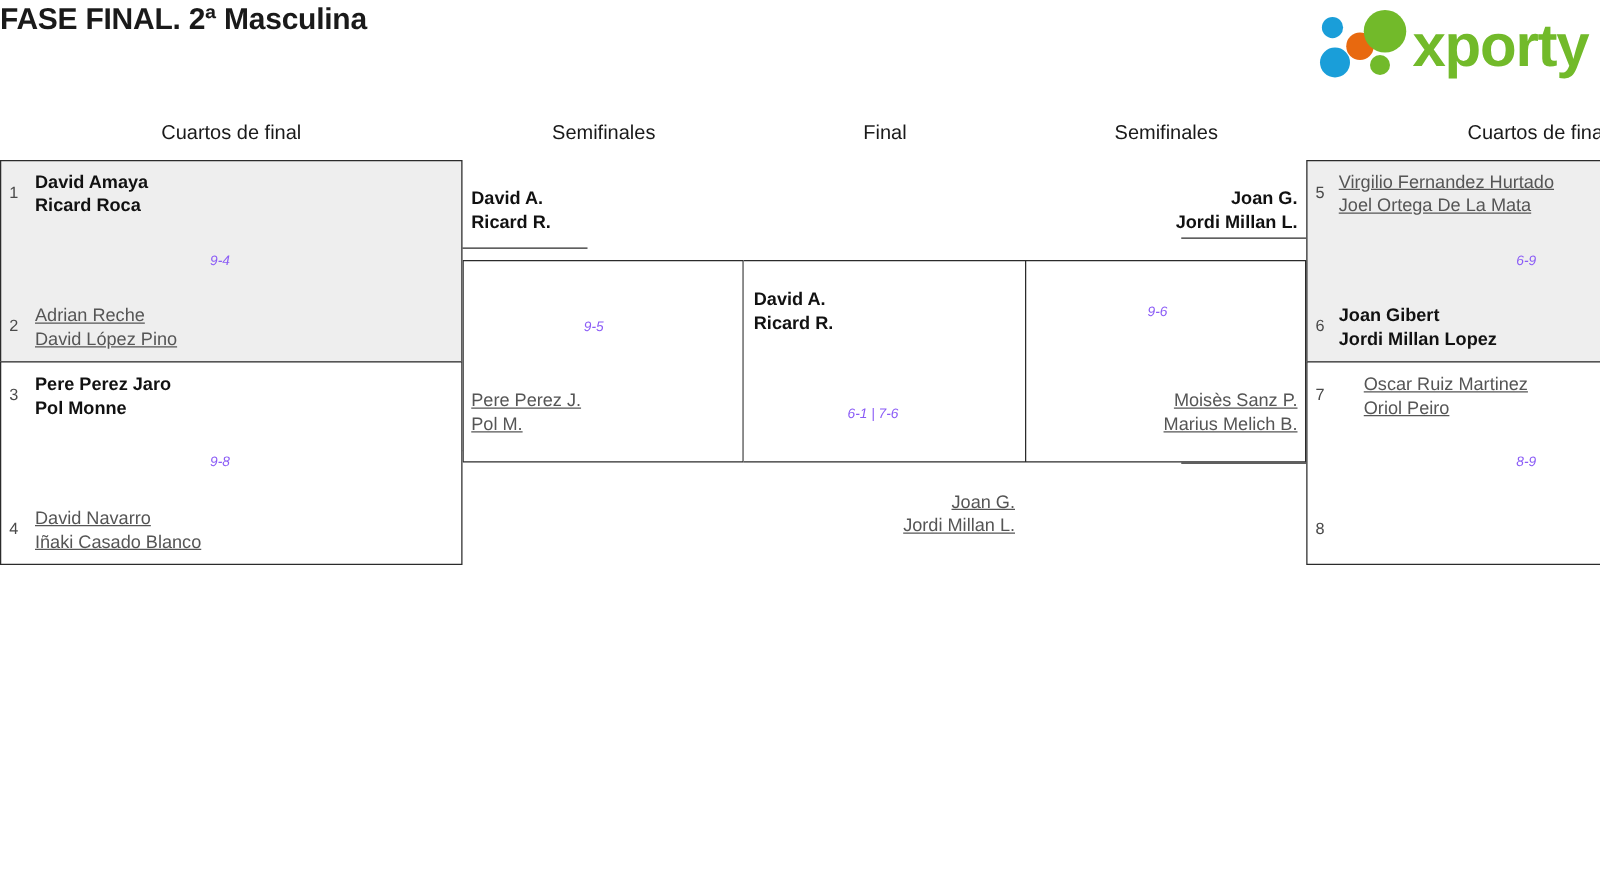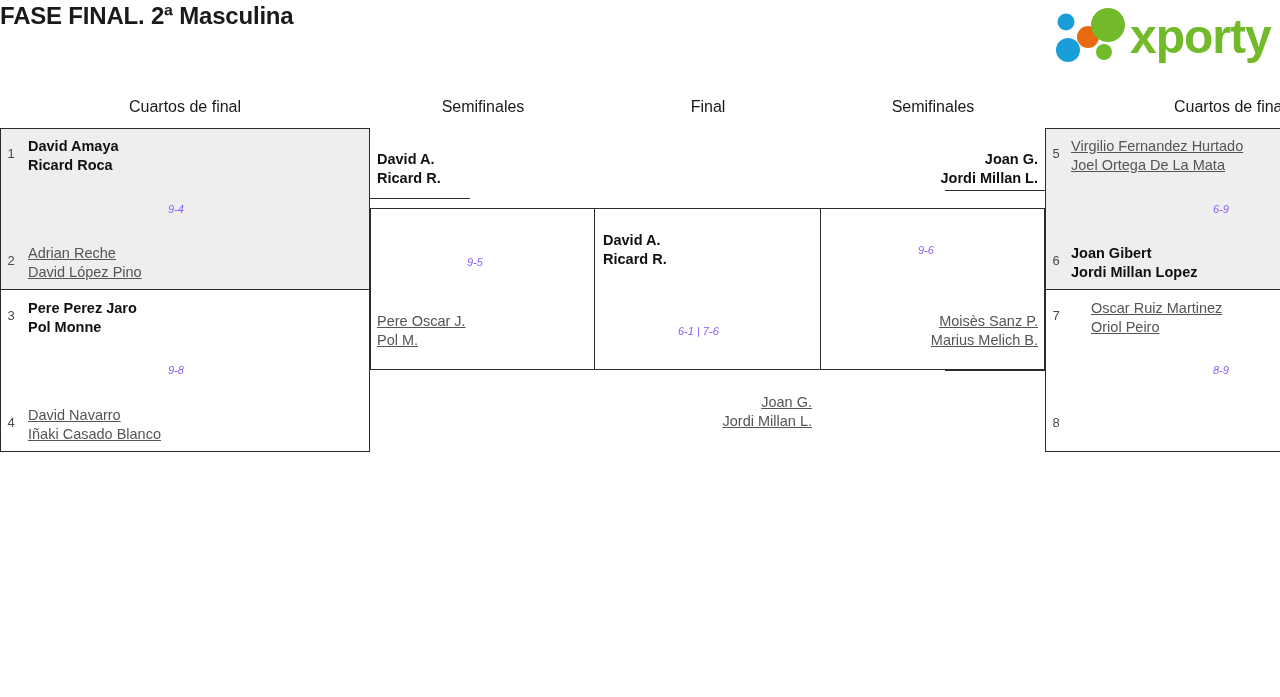--- a/index.html
+++ b/index.html
@@ -162,7 +162,7 @@
   <div class="score" style="left:467px; top:241px;margin-top:12px;">9-5</div>
 
   <div class="team loser" style="left:377px; top:312px;">
-    <span class="n1">Pere Oscar J.</span>
+    <span class="n1">Pere Perez J.</span>
     <span class="n2">Pol M.</span>
   </div>
 

